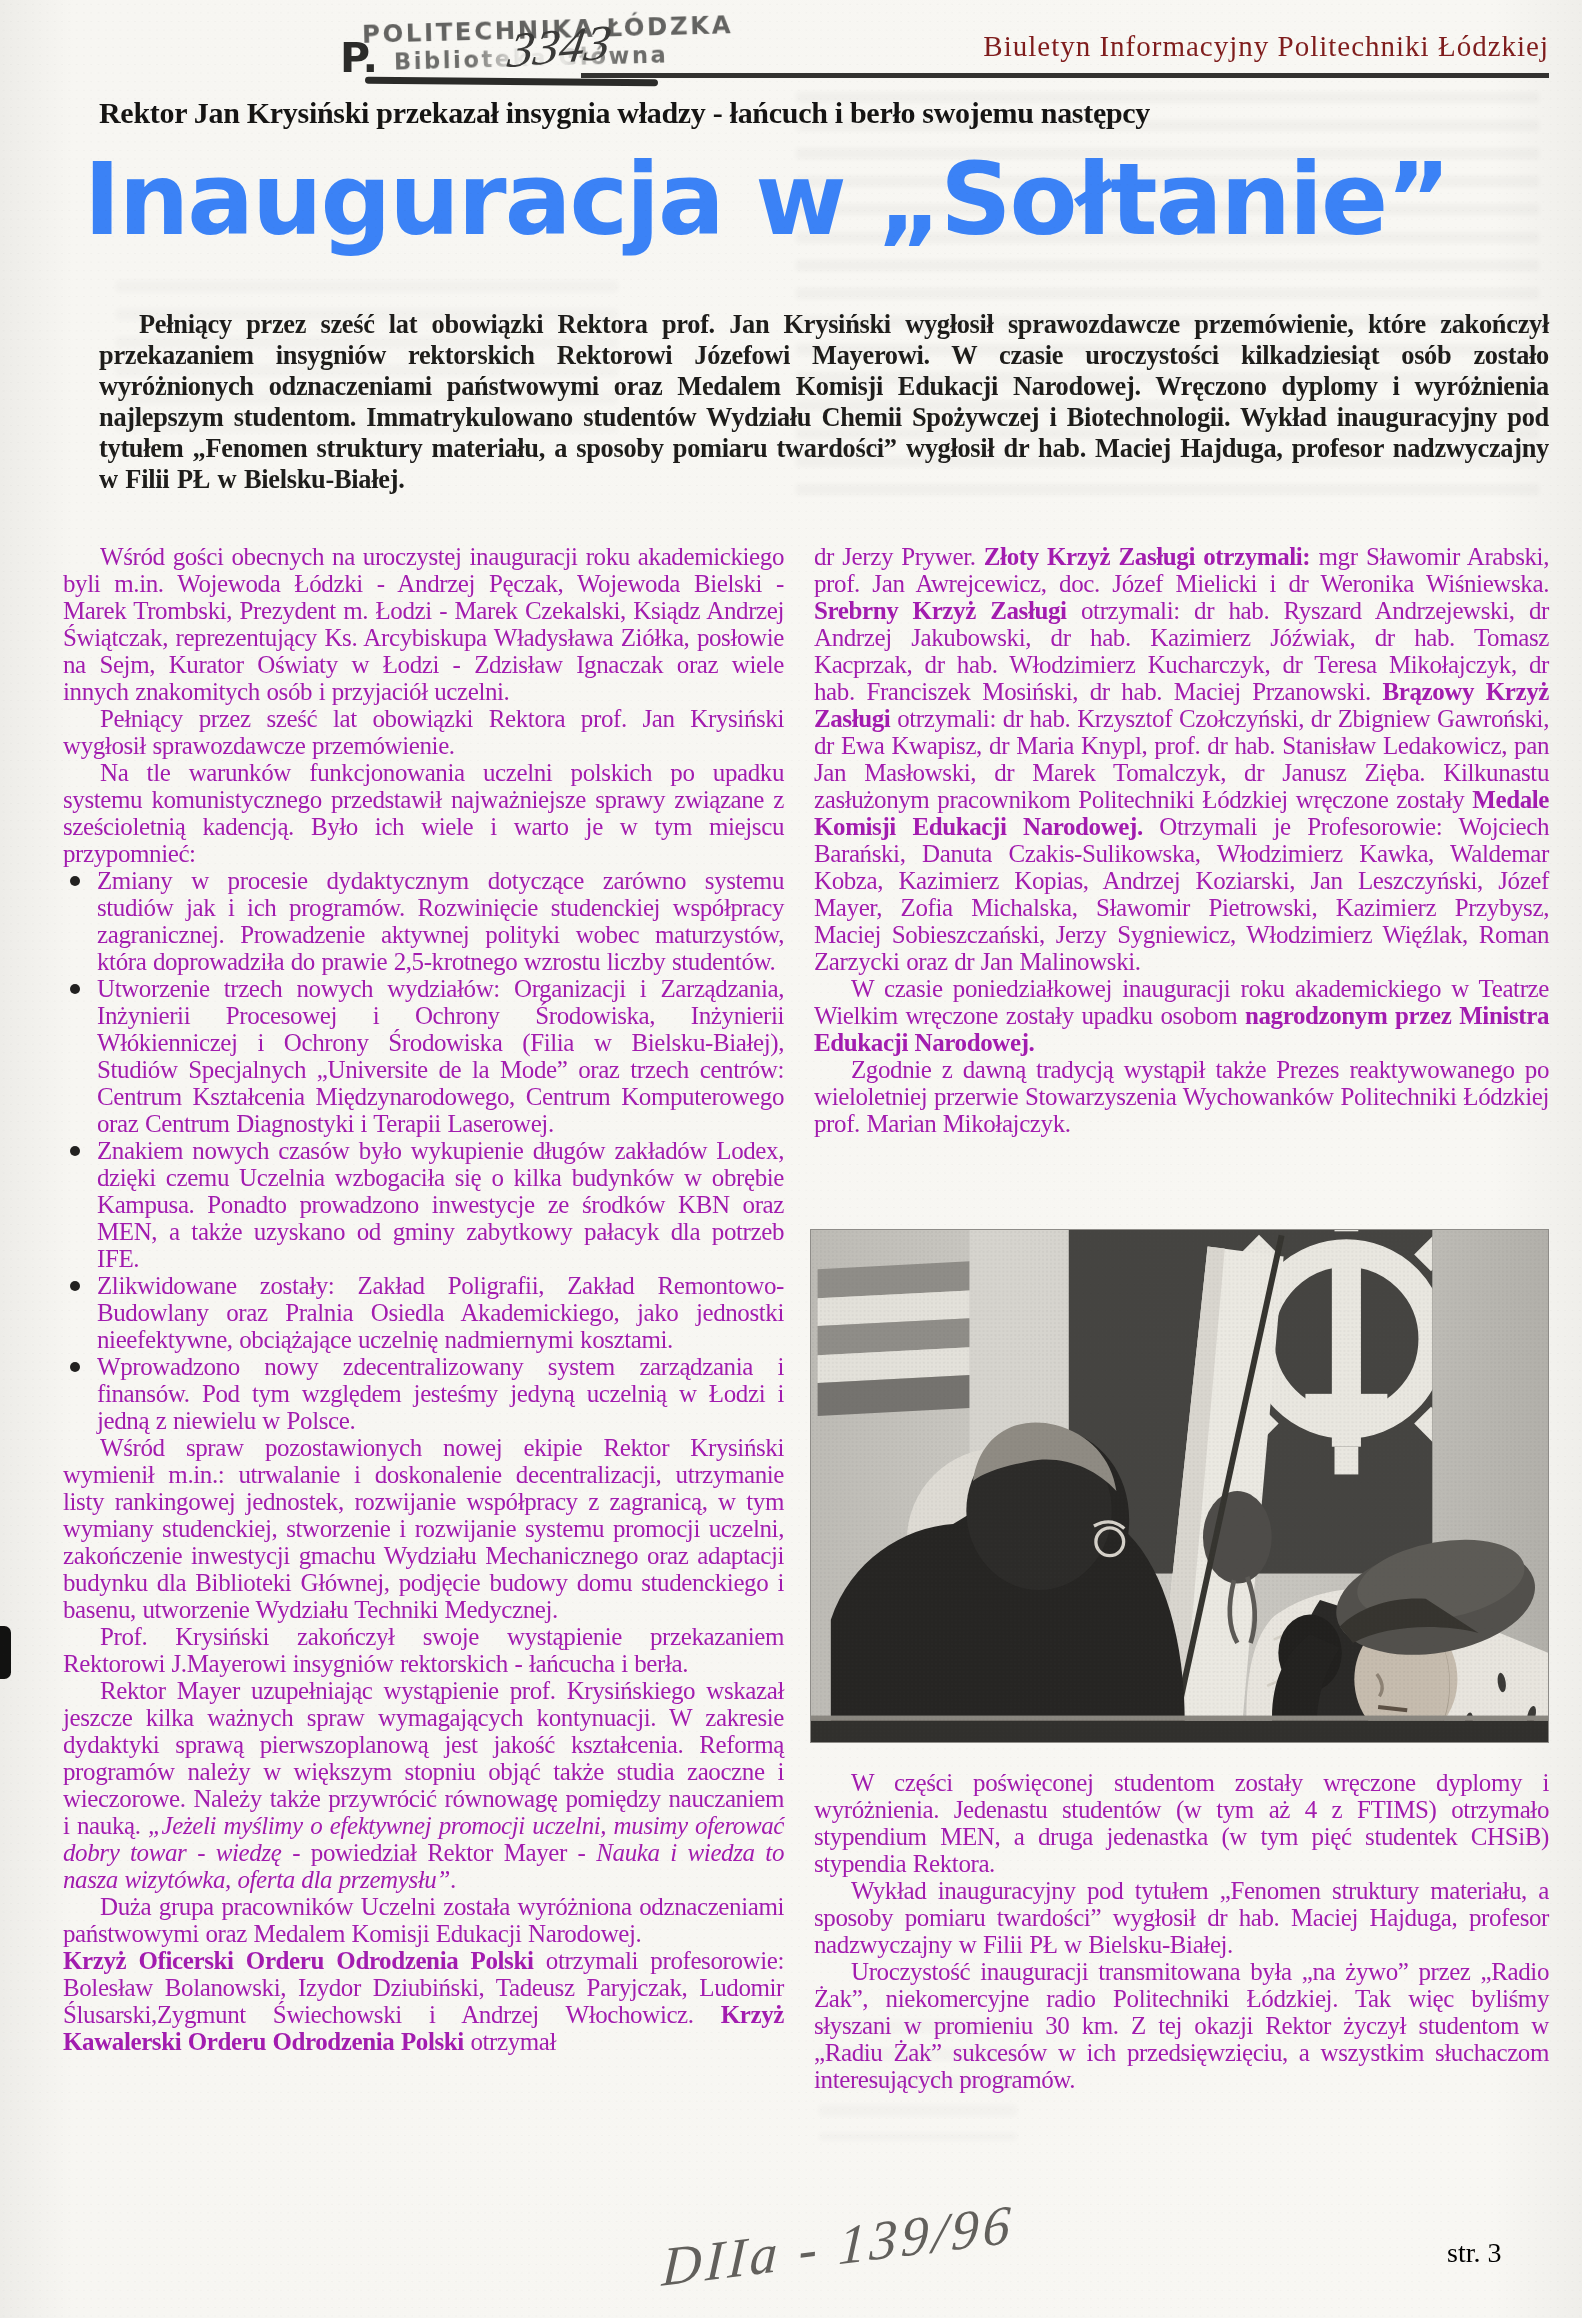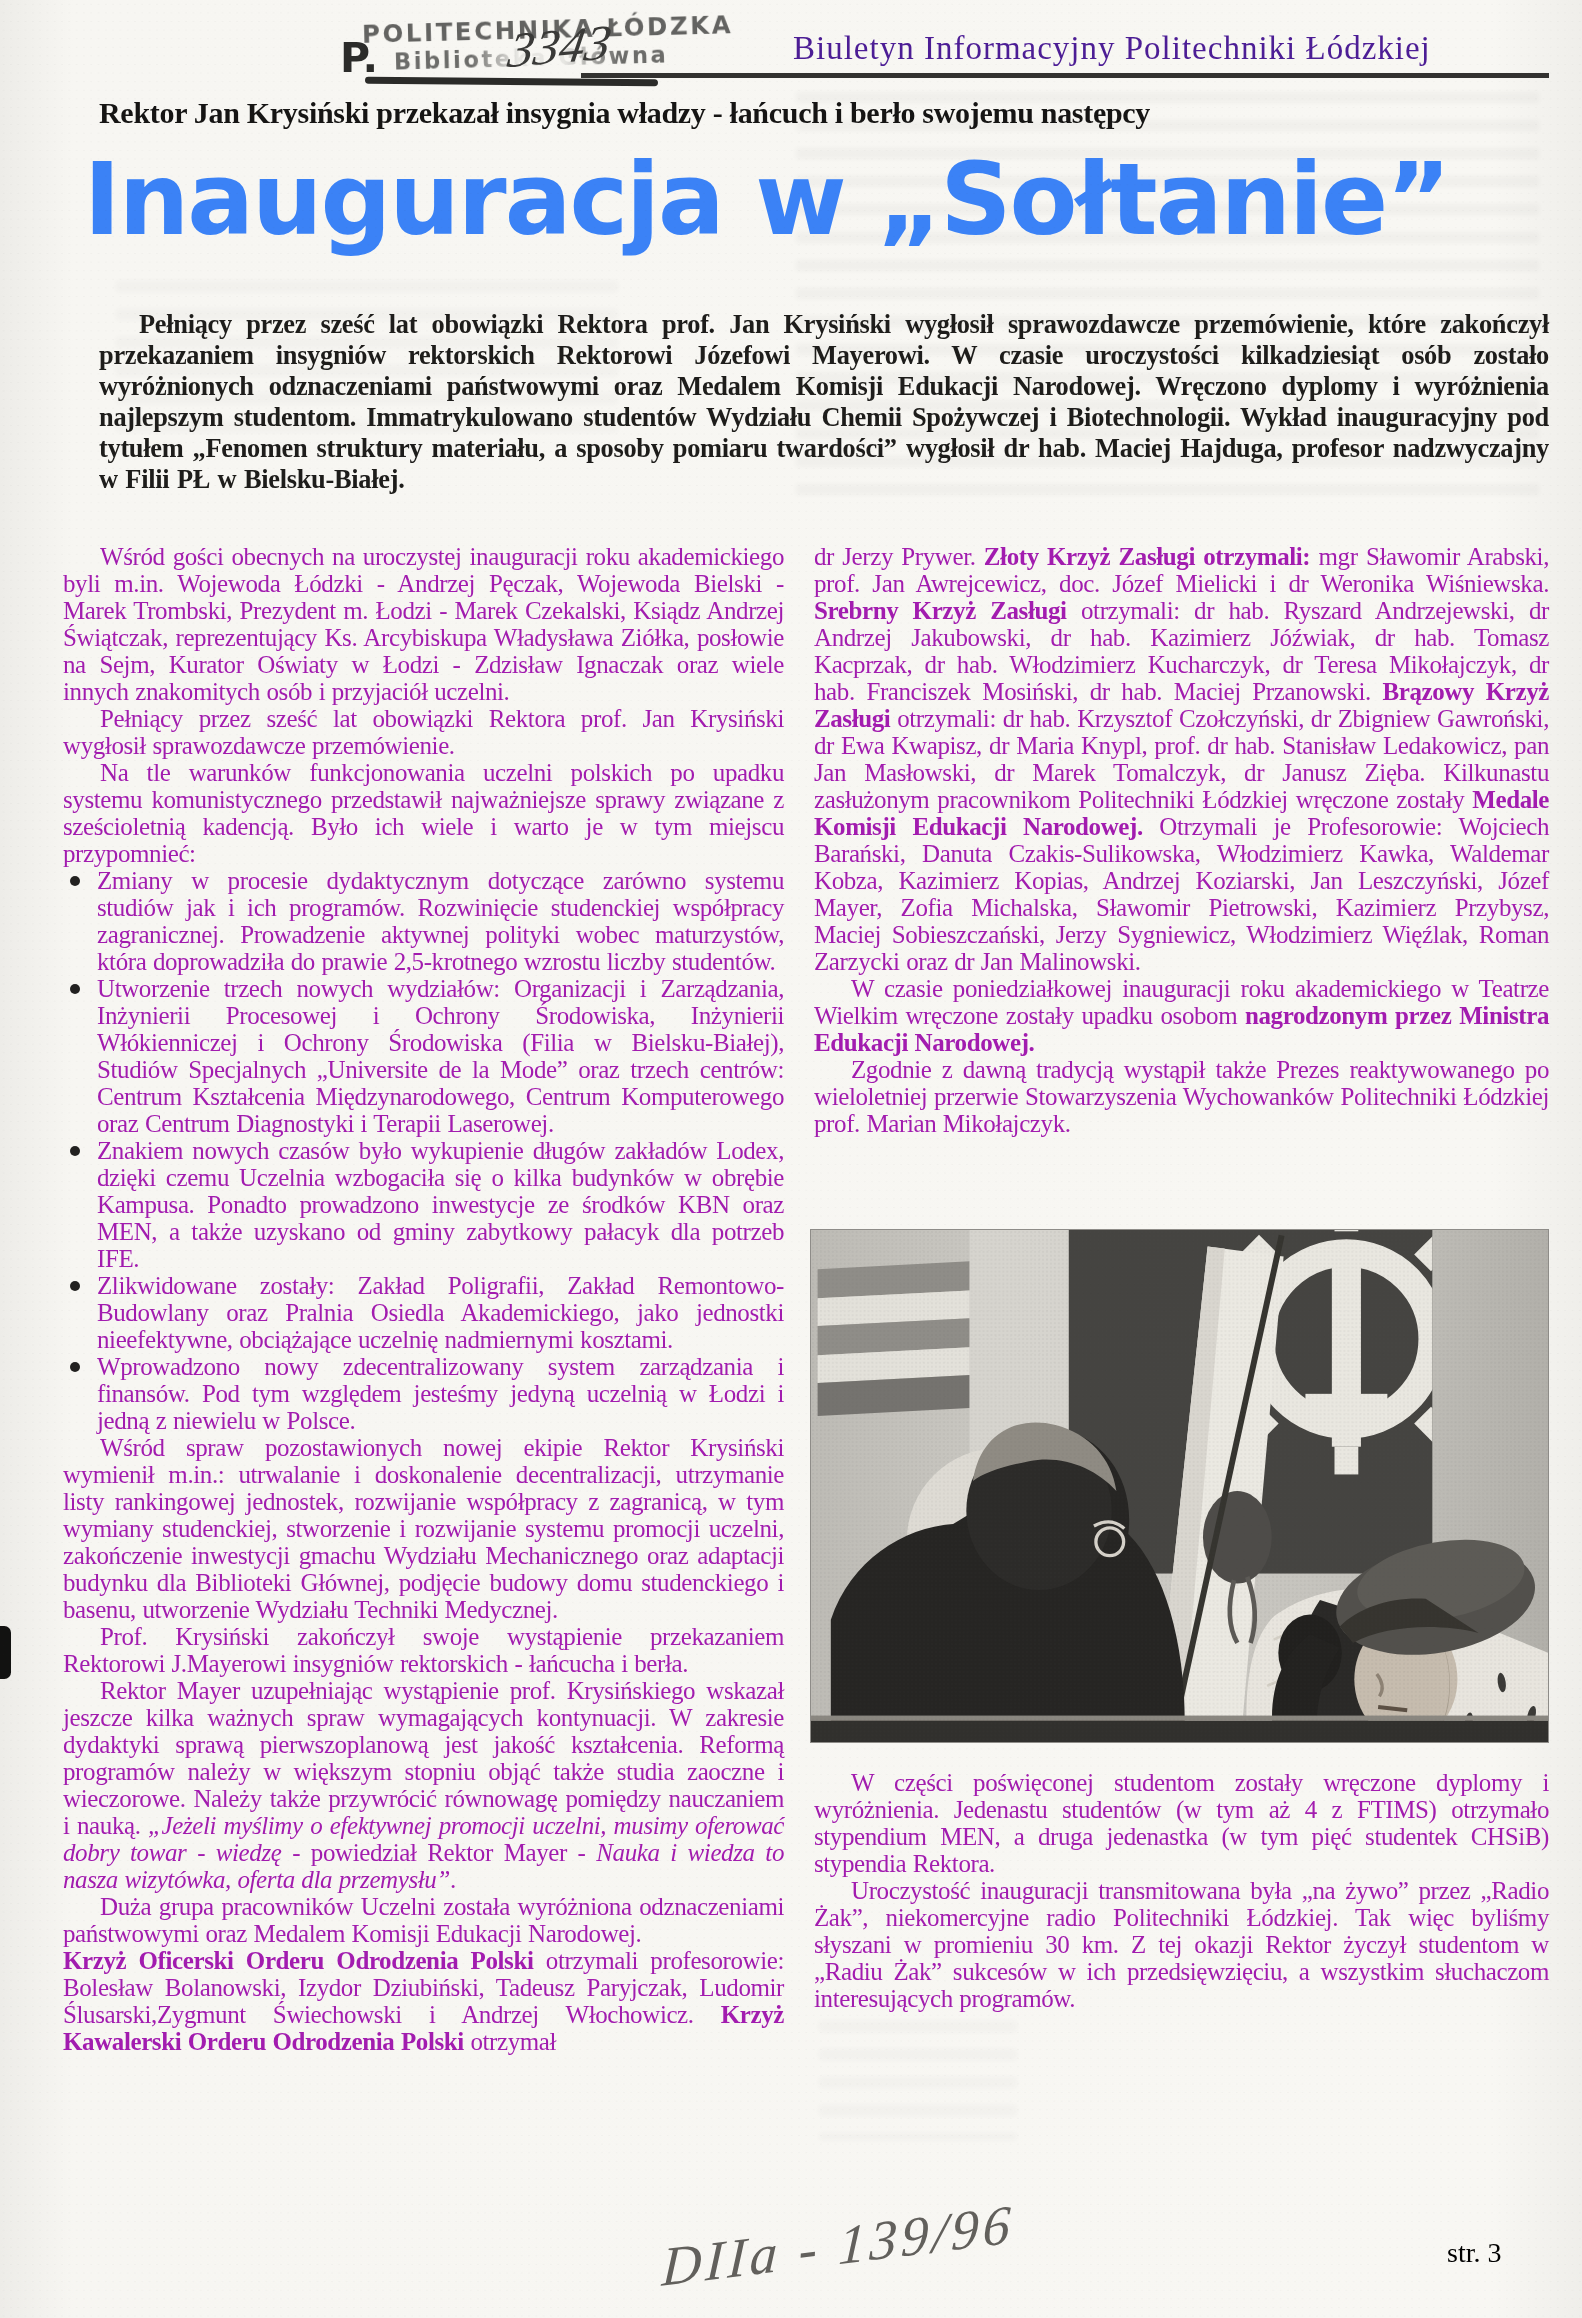--- a/index.html
+++ b/index.html
@@ -22,8 +22,8 @@
   .squiggle{position:absolute;left:365px;top:78px;width:293px;height:6.6px;background:#2b2b29;
     border-radius:4px;transform:rotate(.5deg);}
   .head-rule{position:absolute;left:581px;top:73px;width:968px;height:4.6px;background:#333230;}
-  .masthead{position:absolute;left:793px;top:30px;width:756px;text-align:left;
-    font-size:33px;letter-spacing:1px;color:#4c1d95;}
+  .masthead{position:absolute;left:793px;top:30px;width:756px;text-align:right;
+    font-size:29px;letter-spacing:1px;color:#7f1d1d;}
   .kicker{position:absolute;left:99px;top:96px;width:1387px;font-weight:bold;
     font-size:30px;letter-spacing:-0.3px;color:#161514;}
   .article-title{position:absolute;left:40px;top:143px;width:1453px;text-align:center;

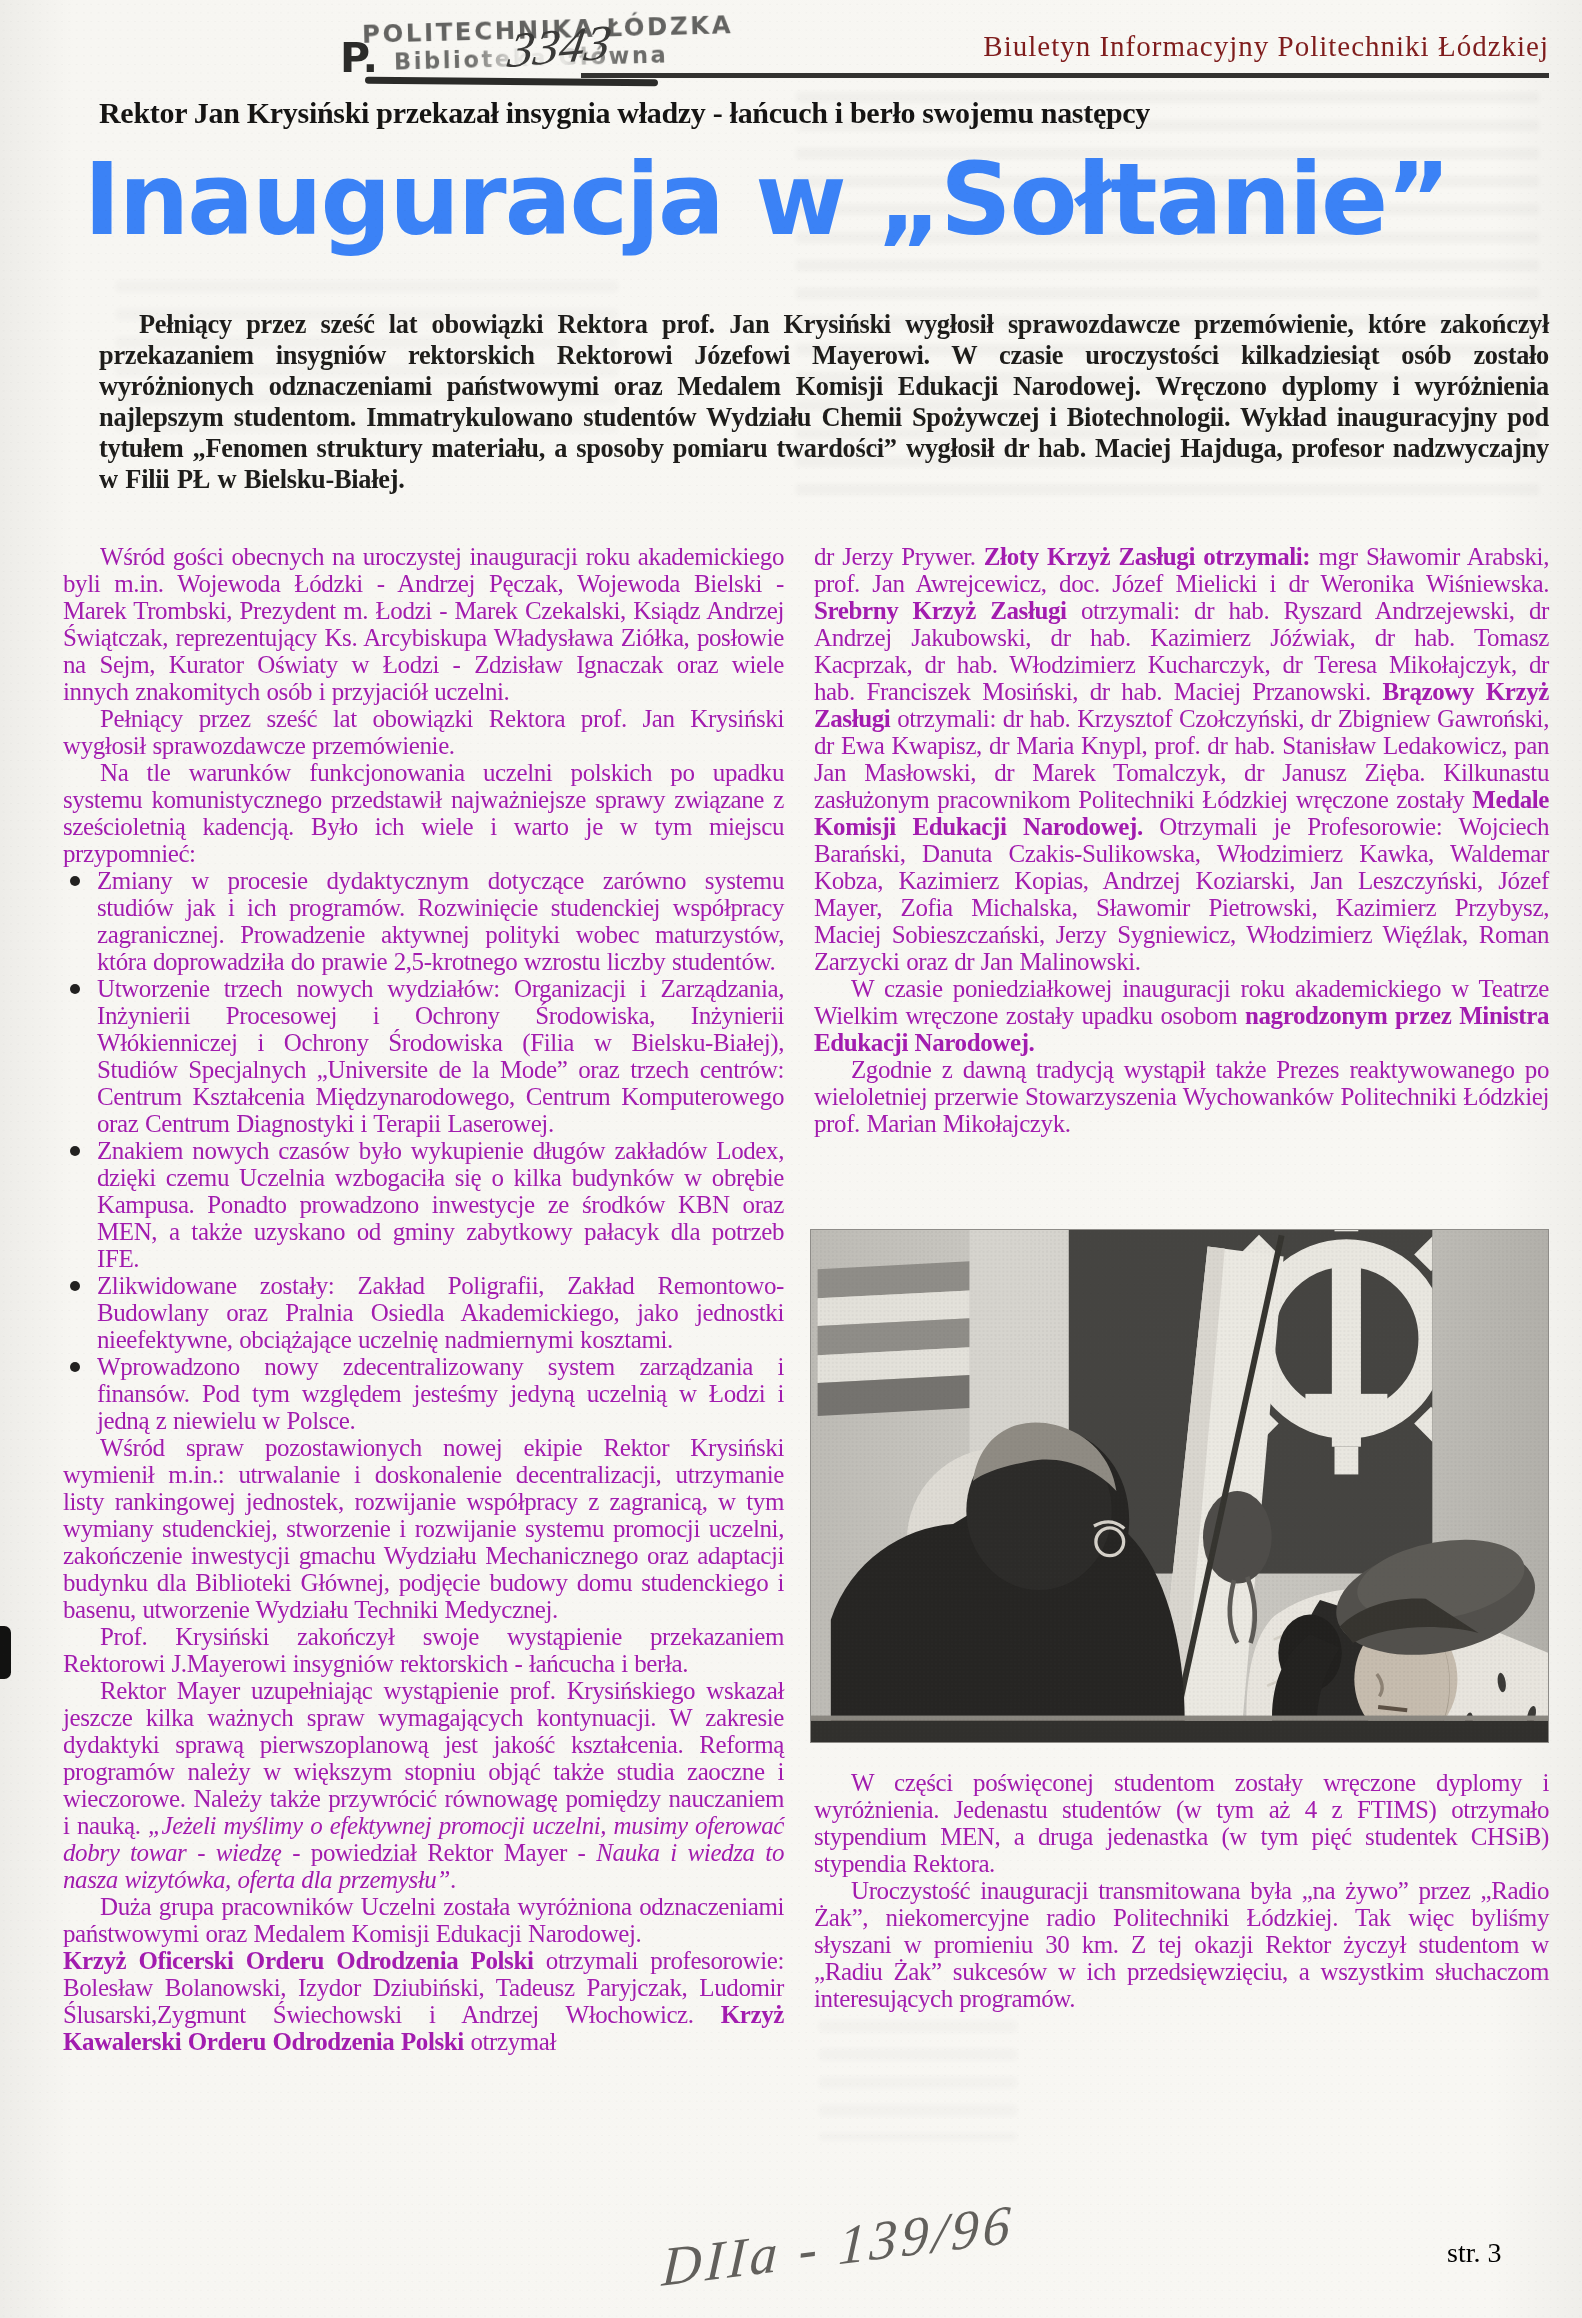--- a/index.html
+++ b/index.html
@@ -217,6 +217,7 @@
 
 <div class="col col-right-bottom">
   <p>W części poświęconej studentom zostały wręczone dyplomy i wyróżnienia. Jedenastu studentów (w tym aż 4 z FTIMS) otrzymało stypendium MEN, a druga jedenastka (w tym pięć studentek CHSiB) stypendia Rektora.</p>
+  <p>Wykład inauguracyjny pod tytułem „Fenomen struktury materiału, a sposoby pomiaru twardości” wygłosił dr hab. Maciej Hajduga, profesor nadzwyczajny w Filii PŁ w Bielsku-Białej.</p>
   <p>Uroczystość inauguracji transmitowana była „na żywo” przez „Radio Żak”, niekomercyjne radio Politechniki Łódzkiej. Tak więc byliśmy słyszani w promieniu 30 km. Z tej okazji Rektor życzył studentom w „Radiu Żak” sukcesów w ich przedsięwzięciu, a wszystkim słuchaczom interesujących programów.</p>
 </div>
 

